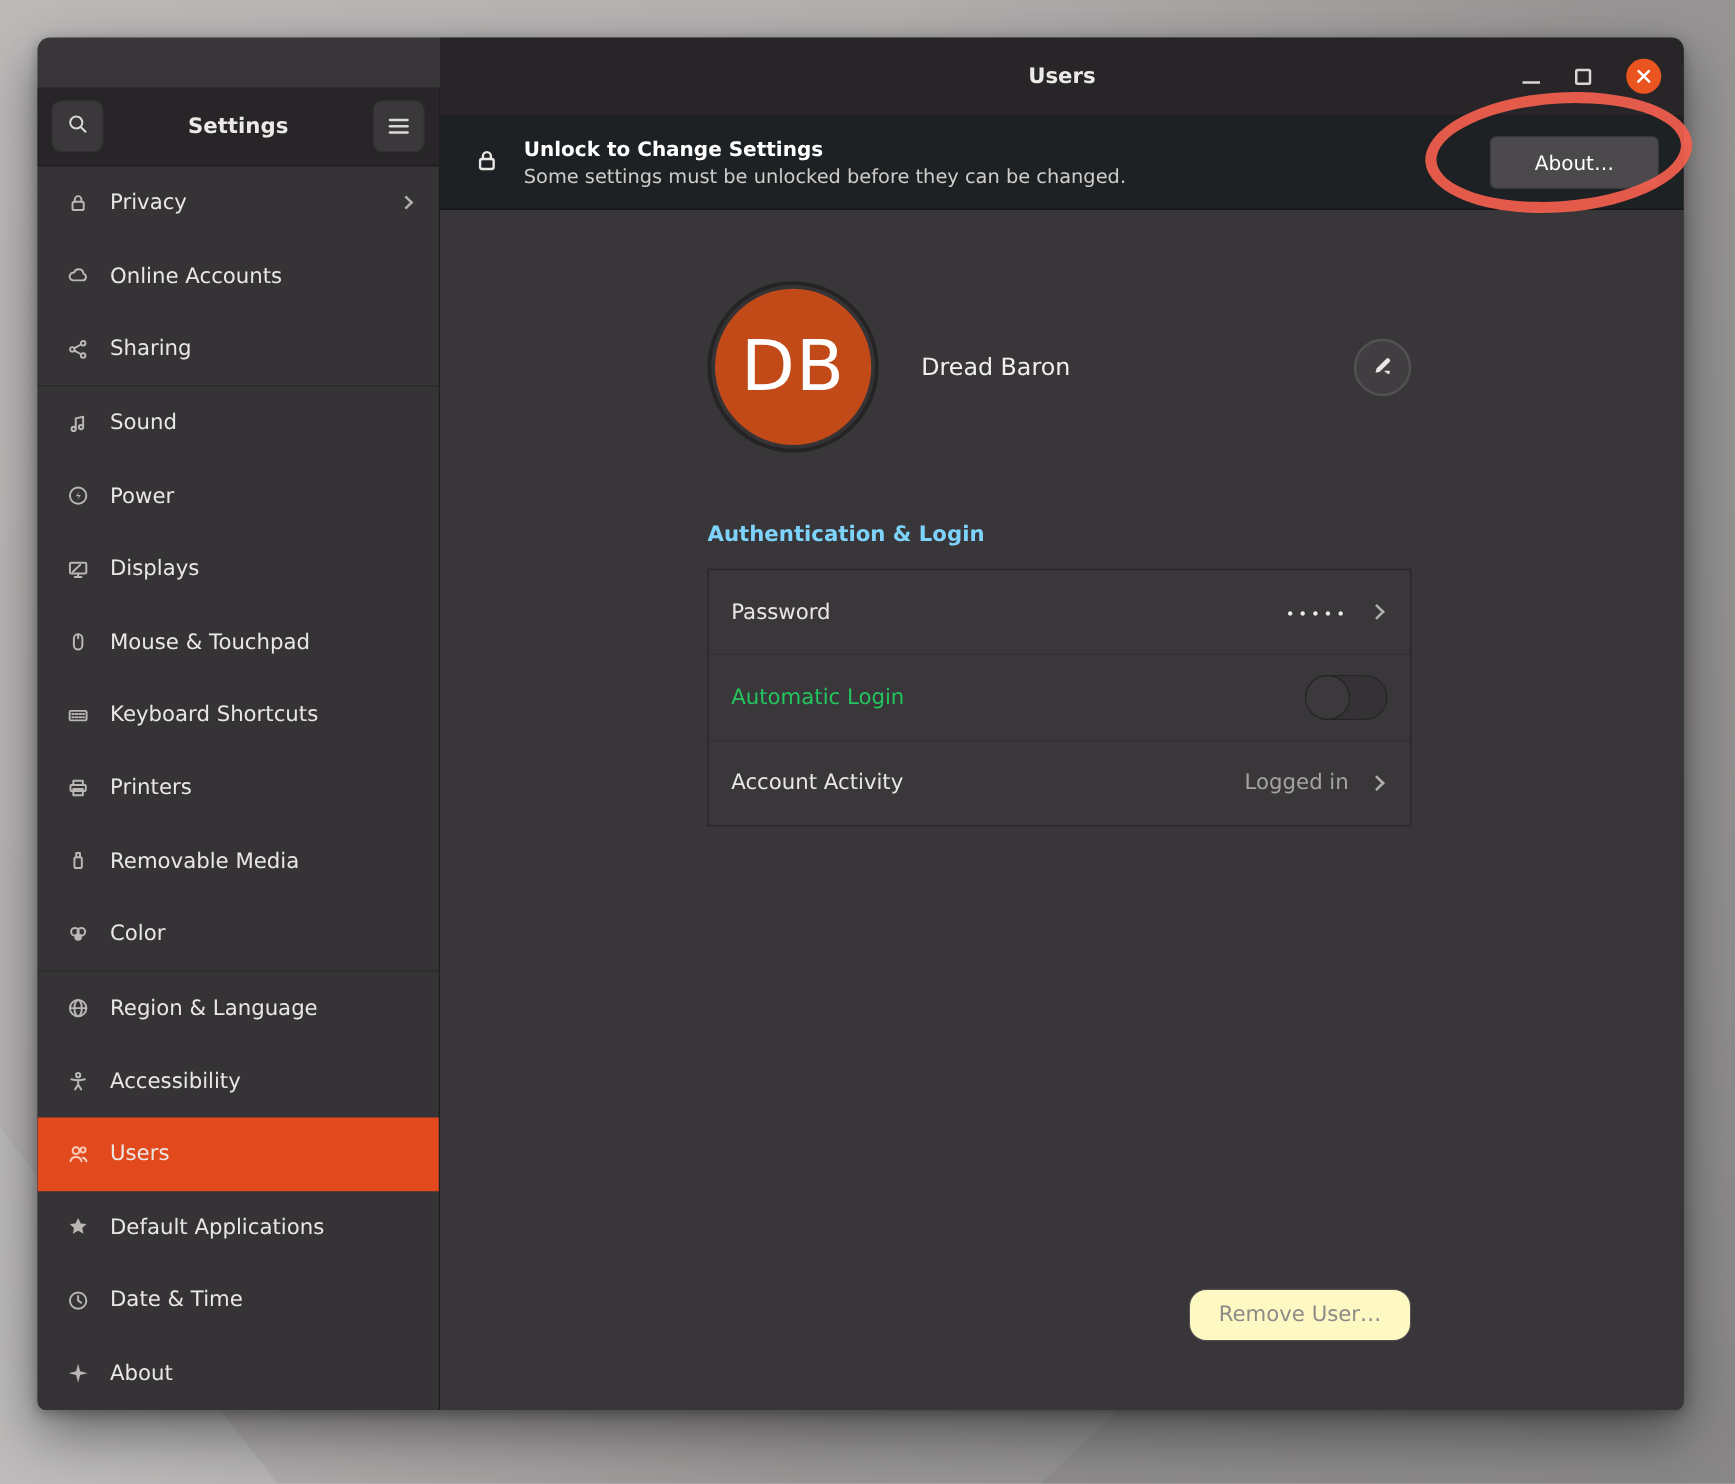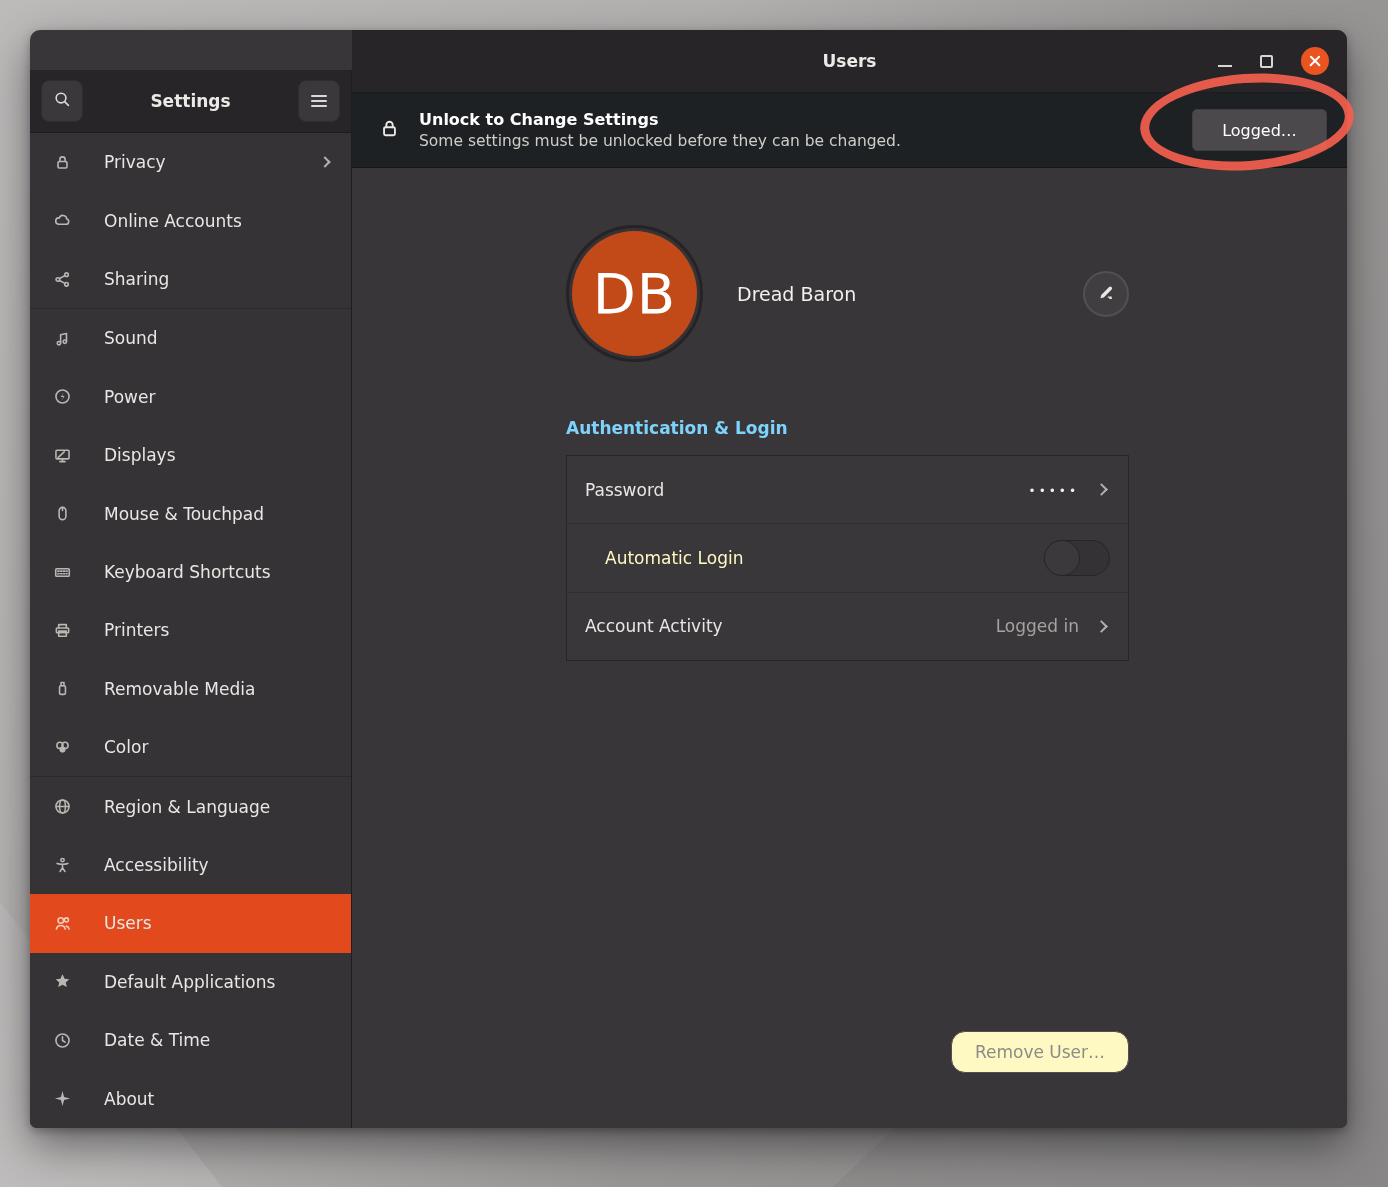--- a/index.html
+++ b/index.html
@@ -324,7 +324,7 @@
         <div class="banner-title">Unlock to Change Settings</div>
         <div class="banner-sub">Some settings must be unlocked before they can be changed.</div>
       </div>
-      <div class="unlock-btn">Logged…</div>
+      <div class="unlock-btn">About…</div>
     </div>
 
     <div class="content">

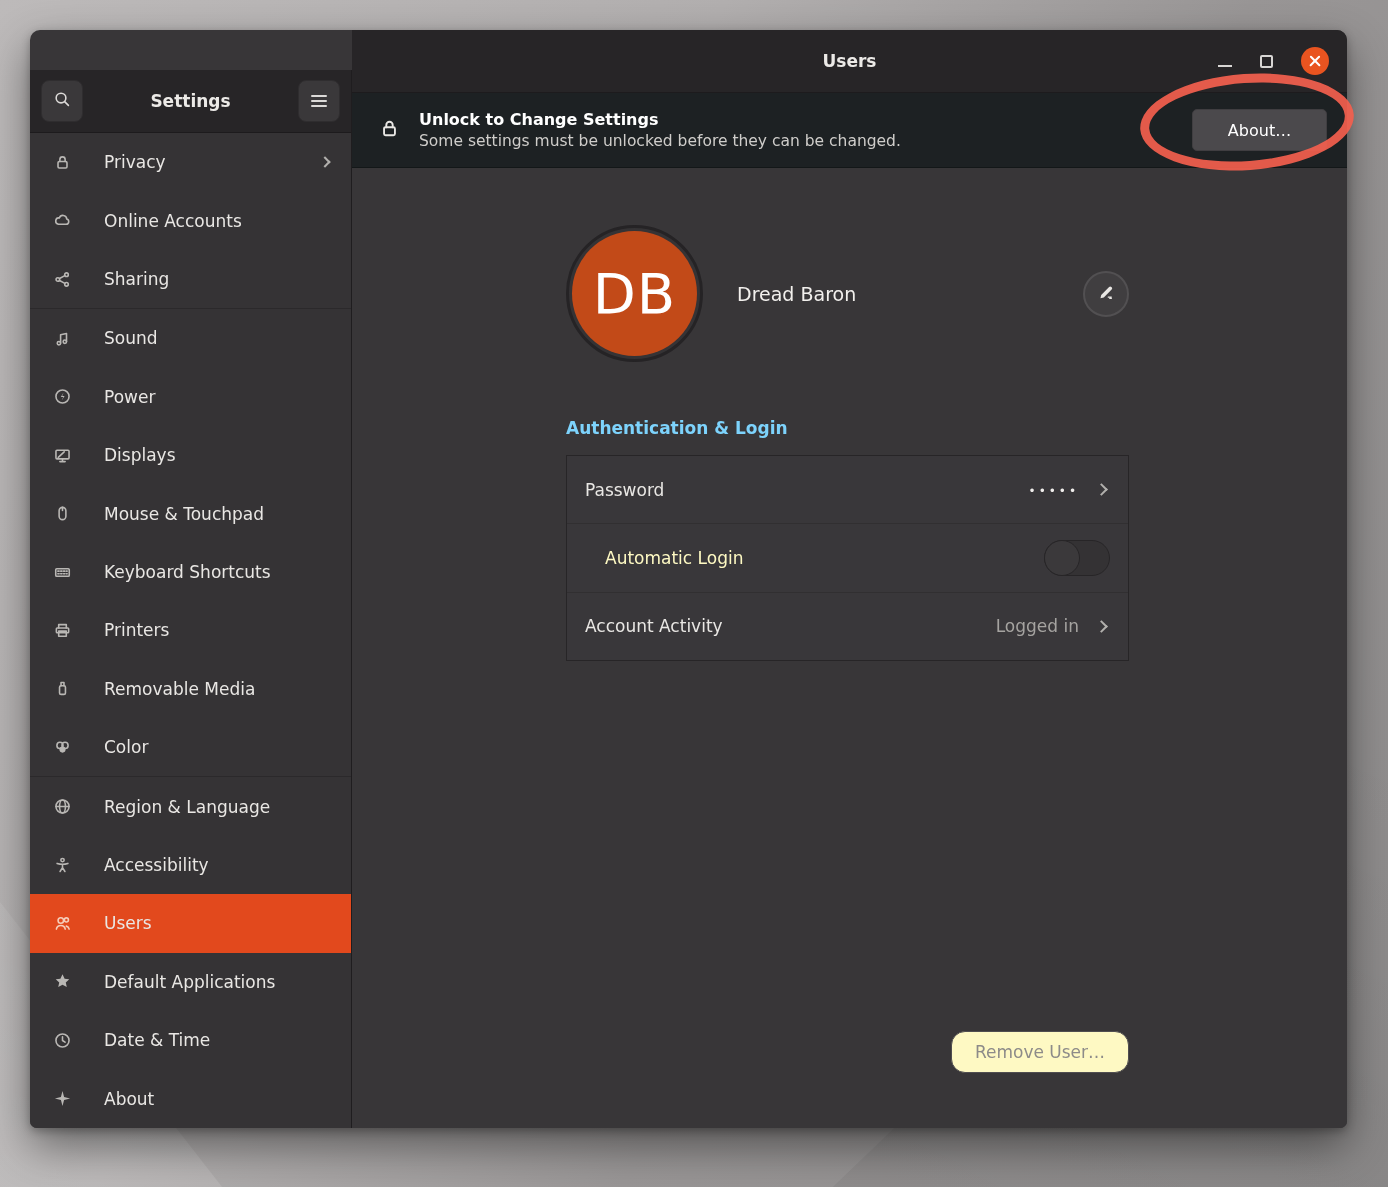--- a/index.html
+++ b/index.html
@@ -28,7 +28,7 @@
   .bars i{display:block;width:16px;height:2px;background:#dcdad8;border-radius:1px;}
 
   .sidebar-list{flex:1;display:flex;flex-direction:column;}
-  .srow{flex:1;display:flex;align-items:center;gap:32px;padding:0 16px 0 22px;color:#e9e7e4;font-size:17px;cursor:pointer;}
+  .srow{flex:1;display:flex;align-items:center;gap:16px;padding:0 16px 0 22px;color:#e9e7e4;font-size:17px;cursor:pointer;}
   .srow .sicon{width:20px;height:20px;display:flex;align-items:center;justify-content:center;color:#b9b7b4;flex:0 0 20px;}
   .srow svg{stroke:#b9b7b4;}
   .srow .fillicon{fill:#b9b7b4;stroke:none;}

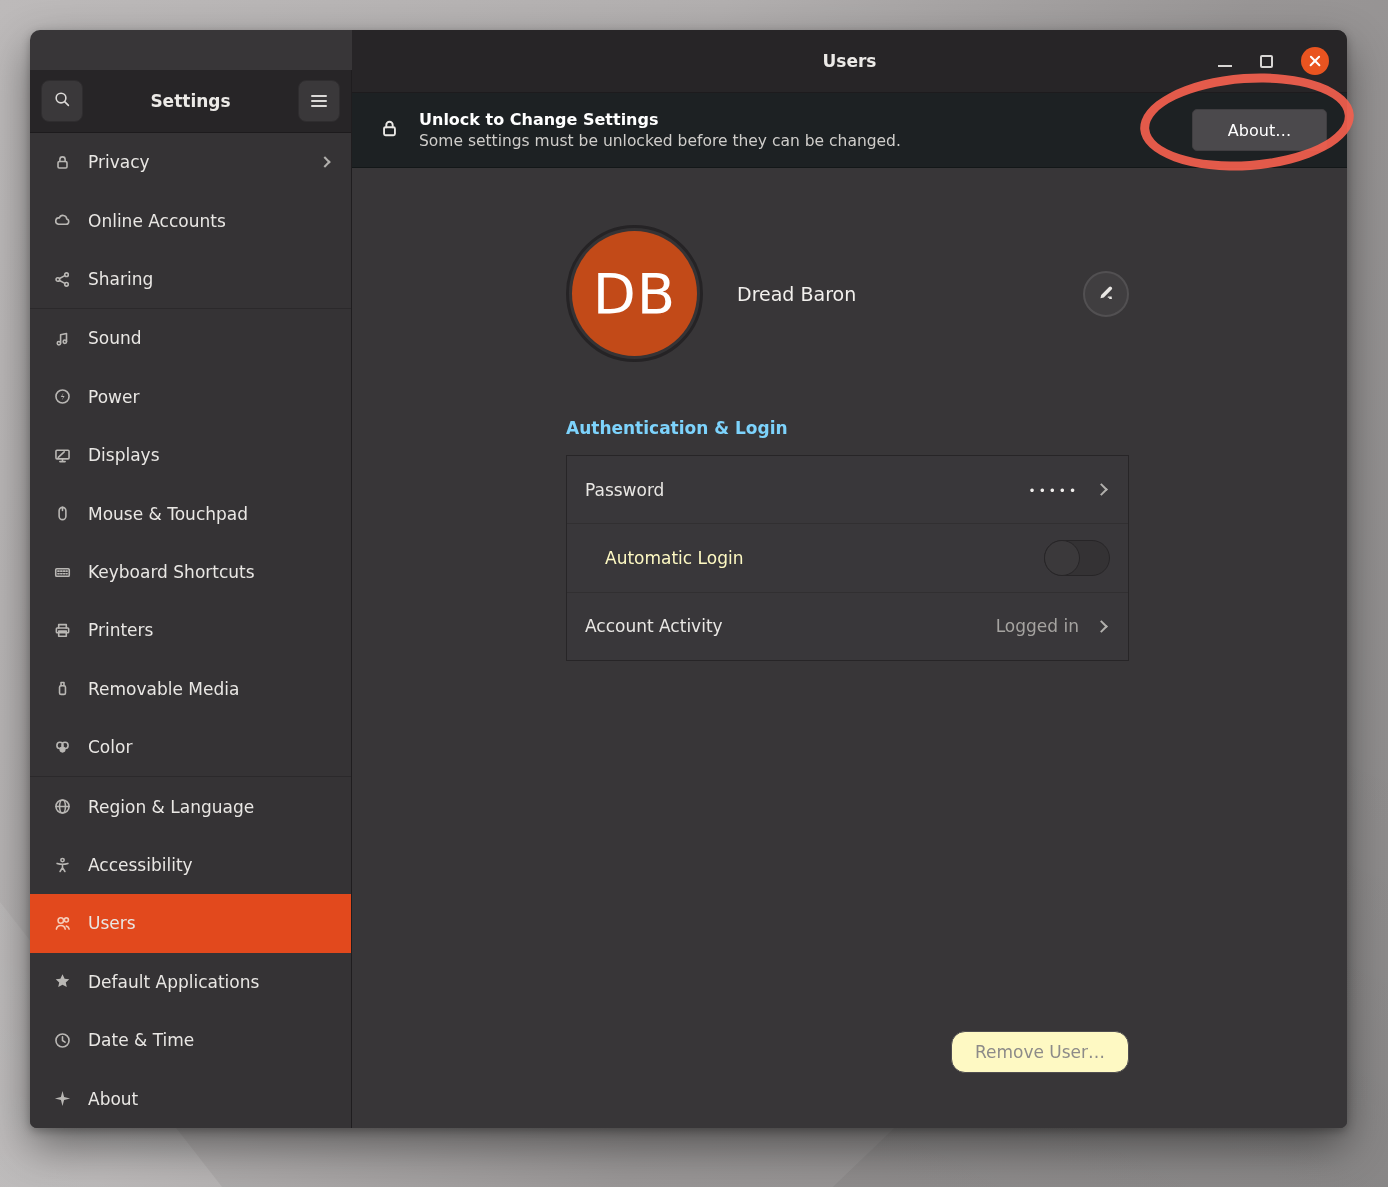--- a/index.html
+++ b/index.html
@@ -70,7 +70,7 @@
   .crow + .crow{border-top:1px solid #312f31;}
   .crow-label{font-size:17px;color:#e9e7e4;}
   .crow.dim{cursor:default;}
-  .crow.dim .crow-label{color:#fef9c3;margin-left:20px;}
+  .crow.dim .crow-label{color:#22c55e;}
   .crow-right{margin-left:auto;display:flex;align-items:center;gap:18px;}
   .dots{color:#efedeb;font-size:12px;letter-spacing:3px;padding-top:3px;}
   .cvalue{color:#a5a3a0;font-size:17px;}

